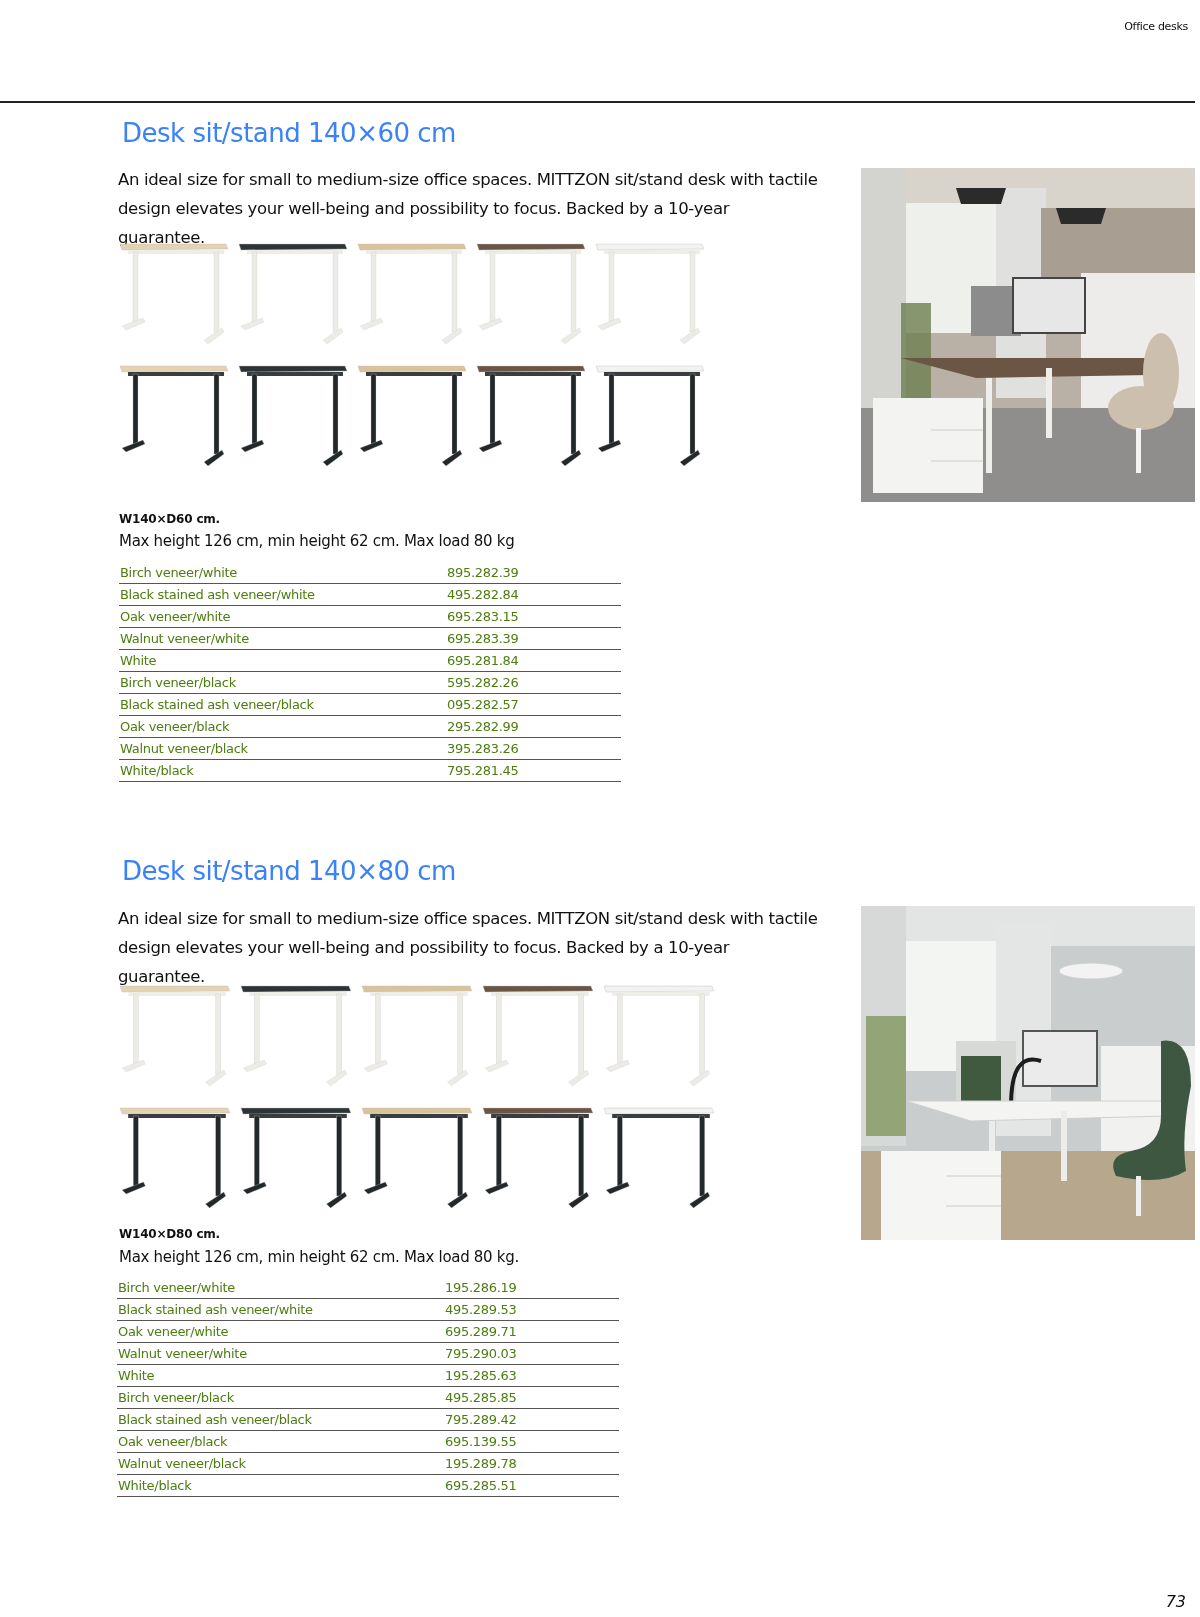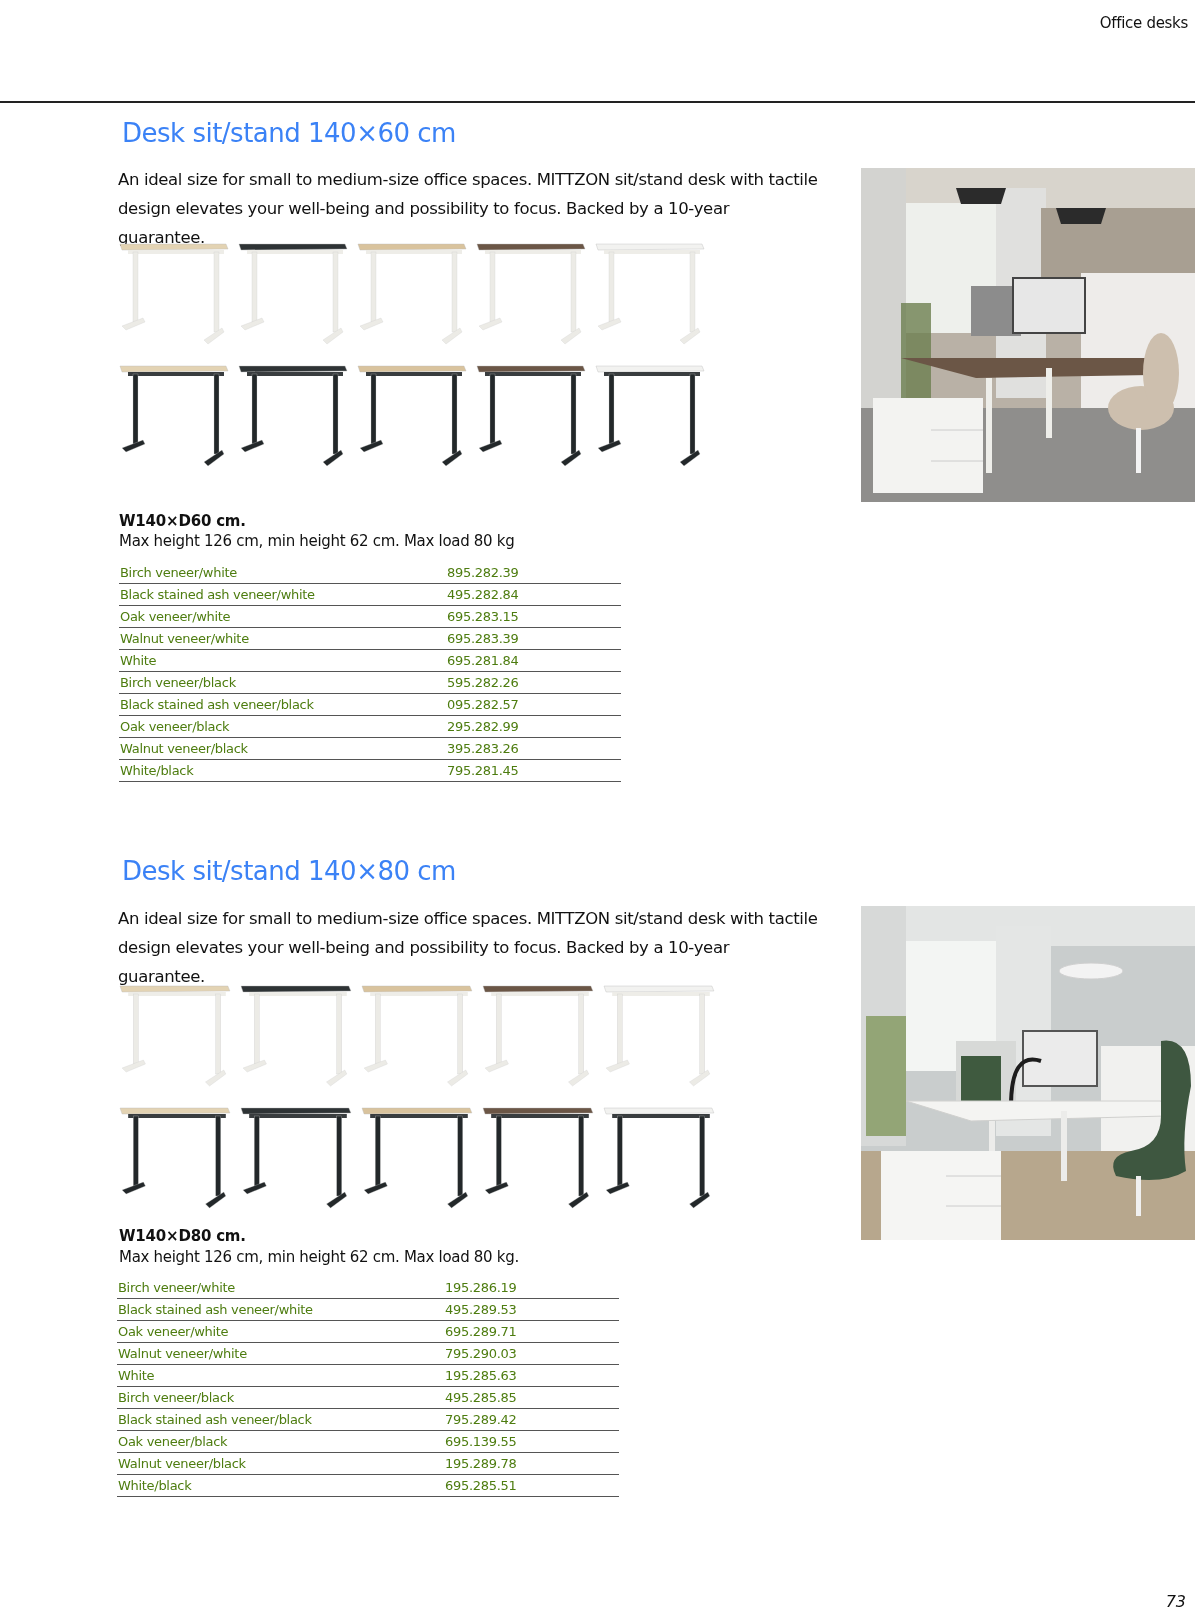--- a/index.html
+++ b/index.html
@@ -7,8 +7,8 @@
   body { position: relative; font-family: "DejaVu Sans", "Liberation Sans", sans-serif; color: #111111; }
 
   .running-head {
-    position: absolute; right: 12px; top: 14px;
-    font-size: 15px; color: #111; letter-spacing: -0.3px;
+    position: absolute; right: 12px; top: 20px;
+    font-size: 11px; color: #111; letter-spacing: -0.3px;
   }
   .top-rule {
     position: absolute; left: 0; top: 101px; width: 1195px; height: 2px; background: #222;

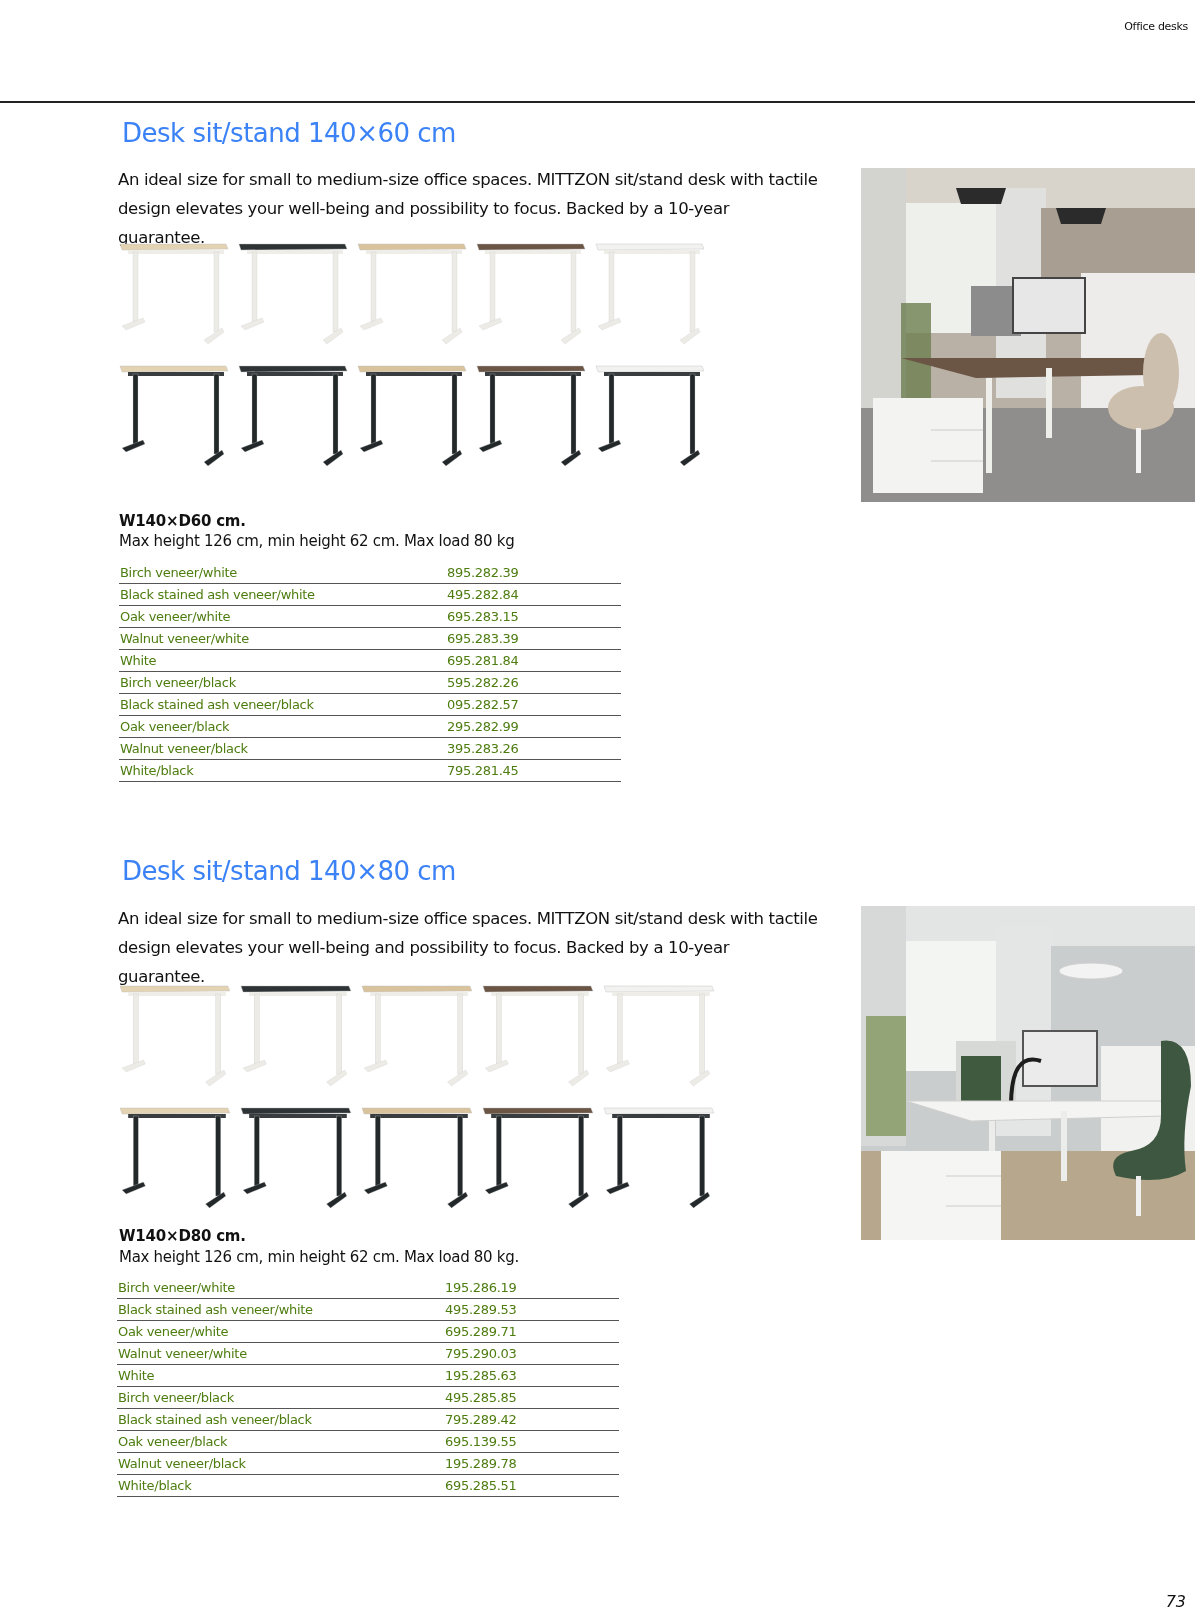--- a/index.html
+++ b/index.html
@@ -37,7 +37,7 @@
   }
   .room-photo svg { width: 100%; height: 100%; display: block; }
 
-  .spec-bold { position: absolute; left: 119px; font-size: 15px; font-weight: 700; letter-spacing: -0.2px; }
+  .spec-bold { position: absolute; left: 119px; font-size: 12px; font-weight: 700; letter-spacing: -0.2px; }
   .spec-line { position: absolute; left: 119px; font-size: 15px; letter-spacing: -0.3px; }
 
   .variant-table { position: absolute; left: 119px; width: 502px; }

